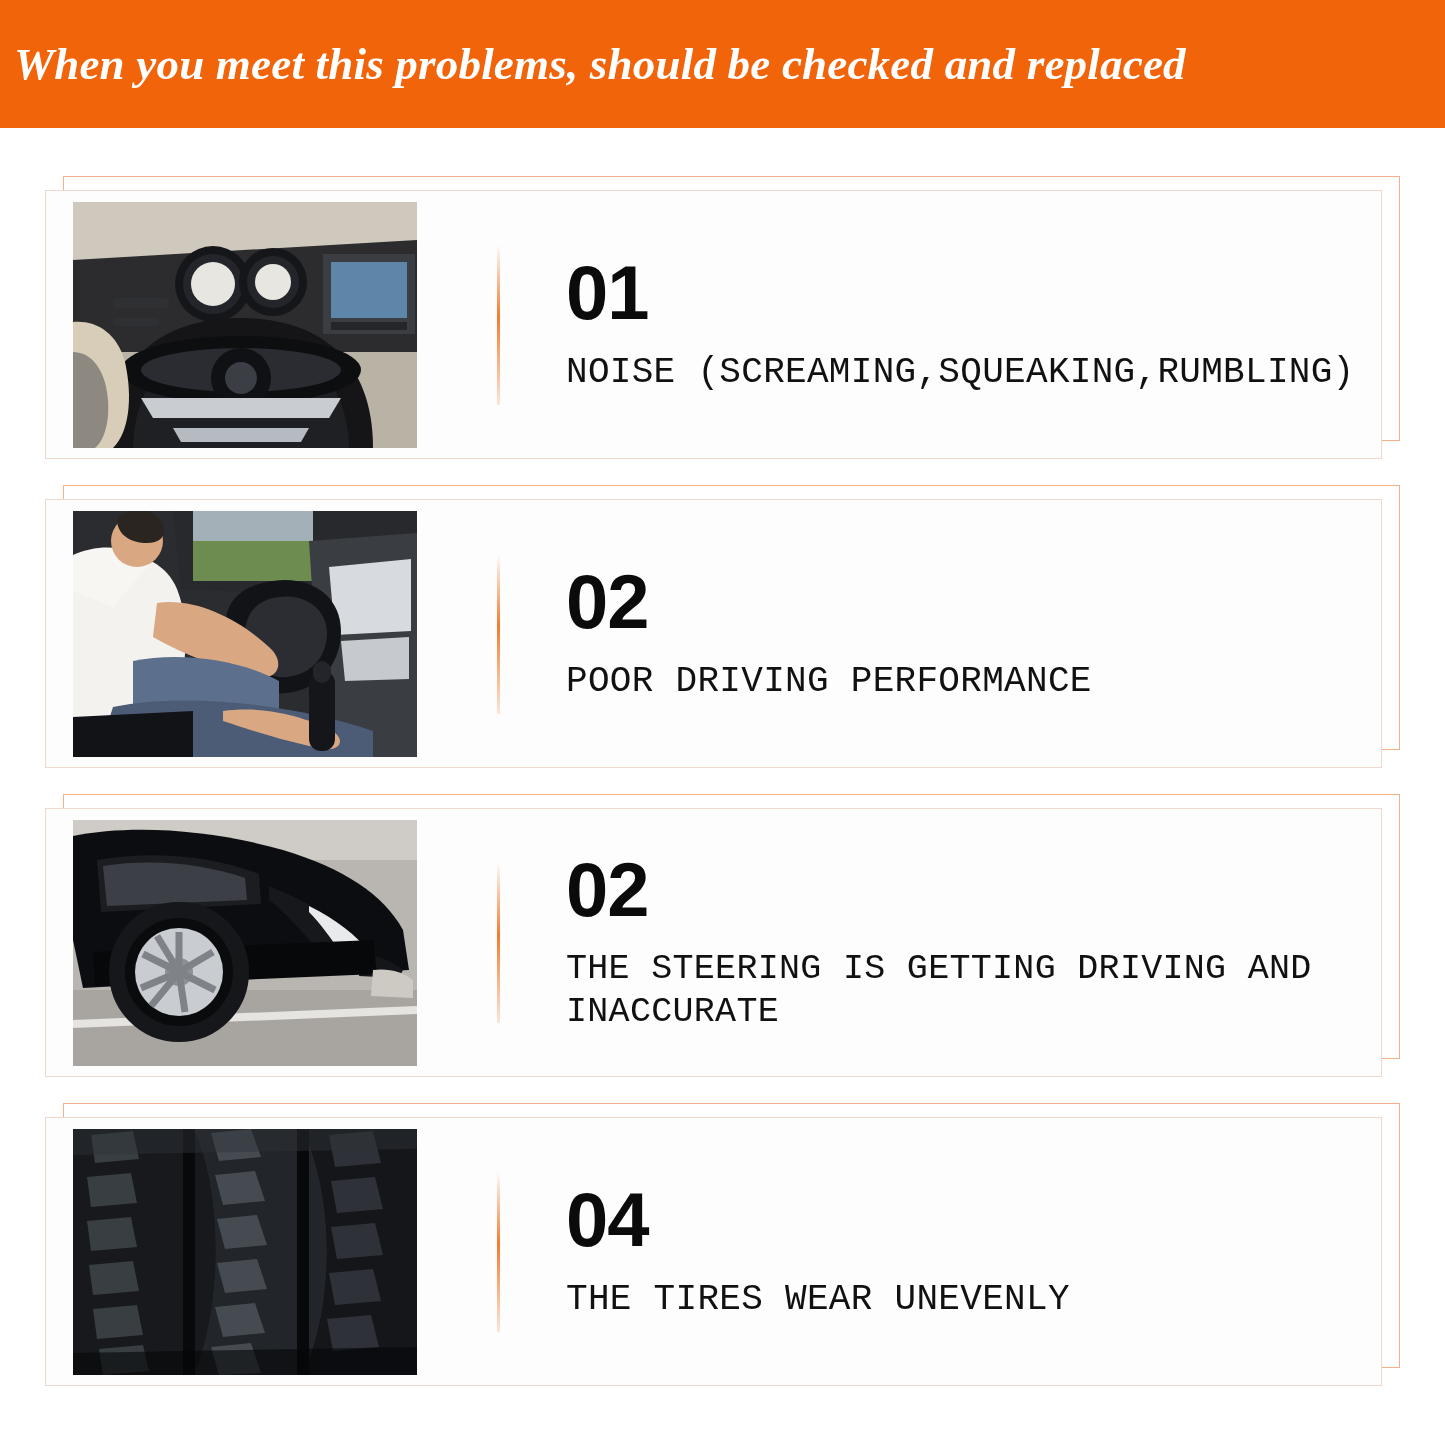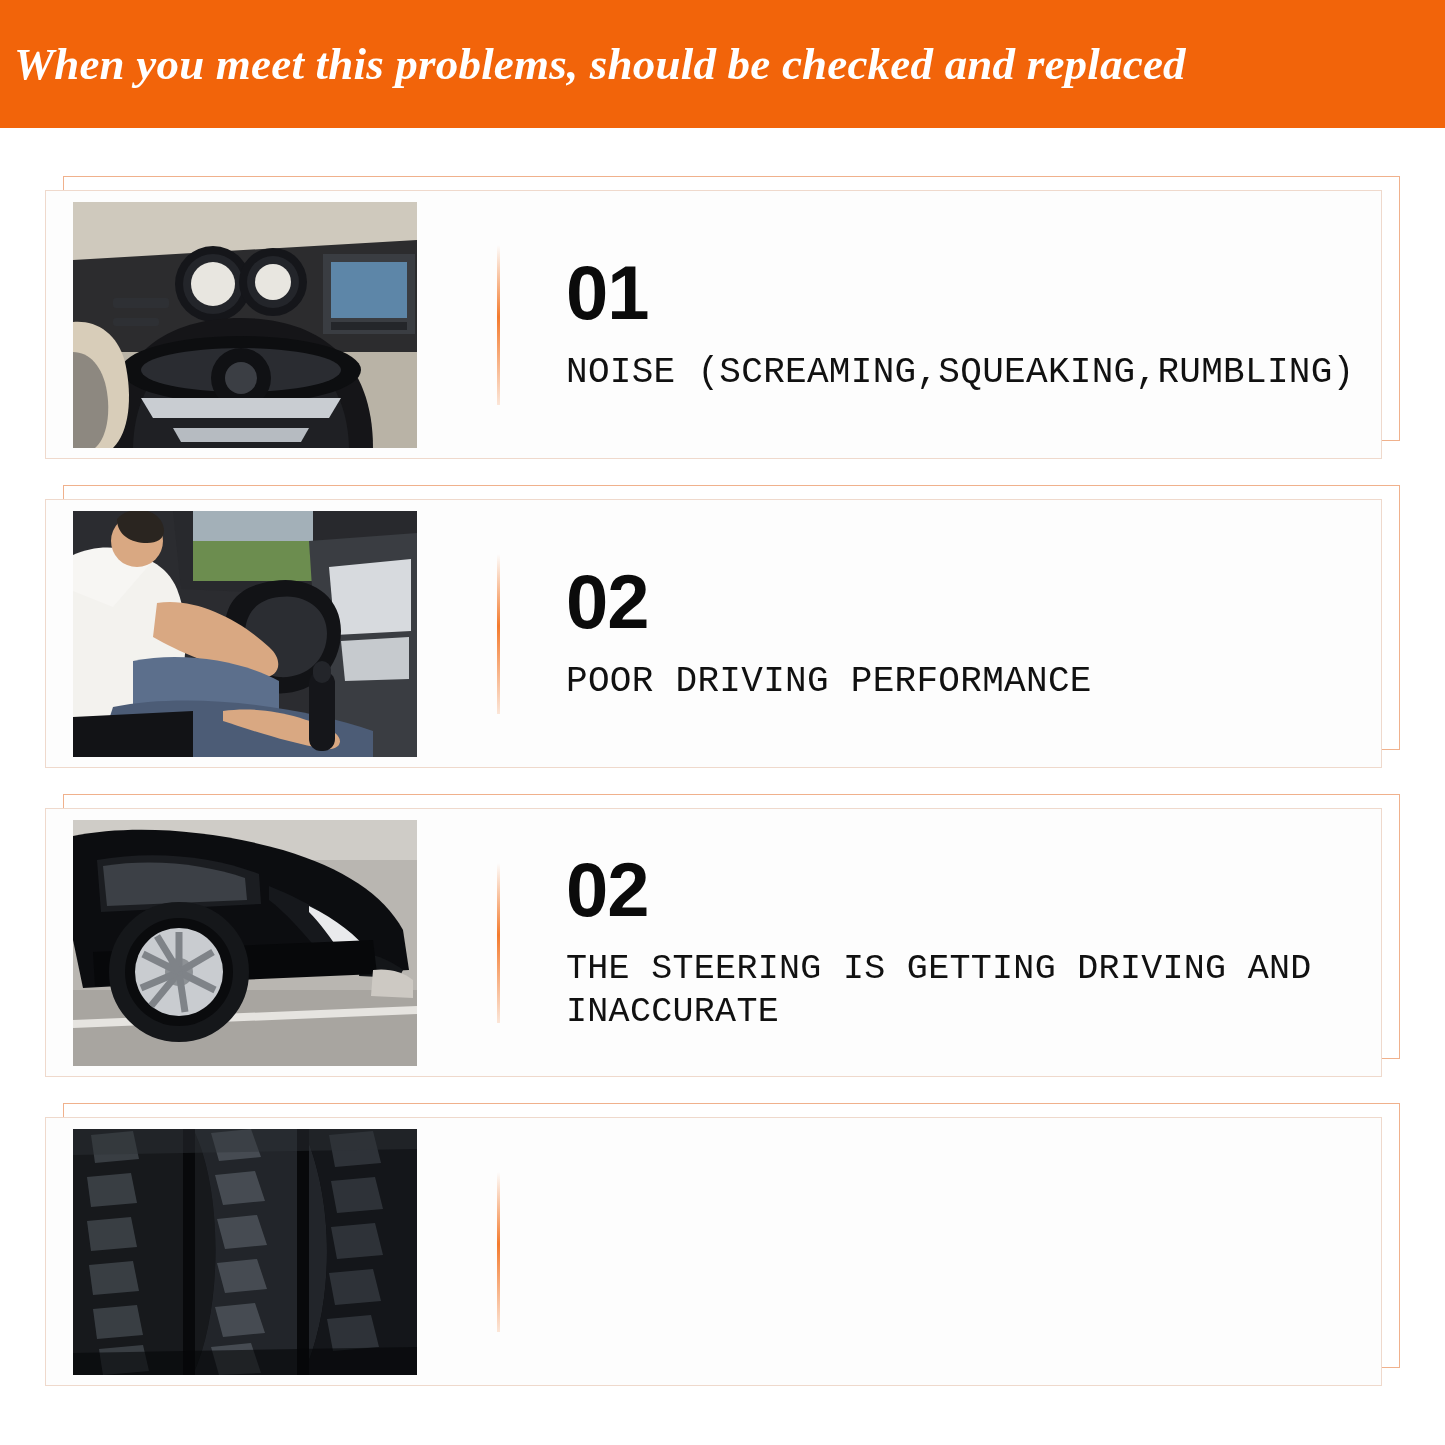--- a/index.html
+++ b/index.html
@@ -281,6 +281,10 @@
         </svg>
       </div>
       <div class="divider"></div>
+      <div class="text-block">
+        <div class="num">04</div>
+        <div class="desc">THE TIRES WEAR UNEVENLY</div>
+      </div>
     </div>
   </div>
 

